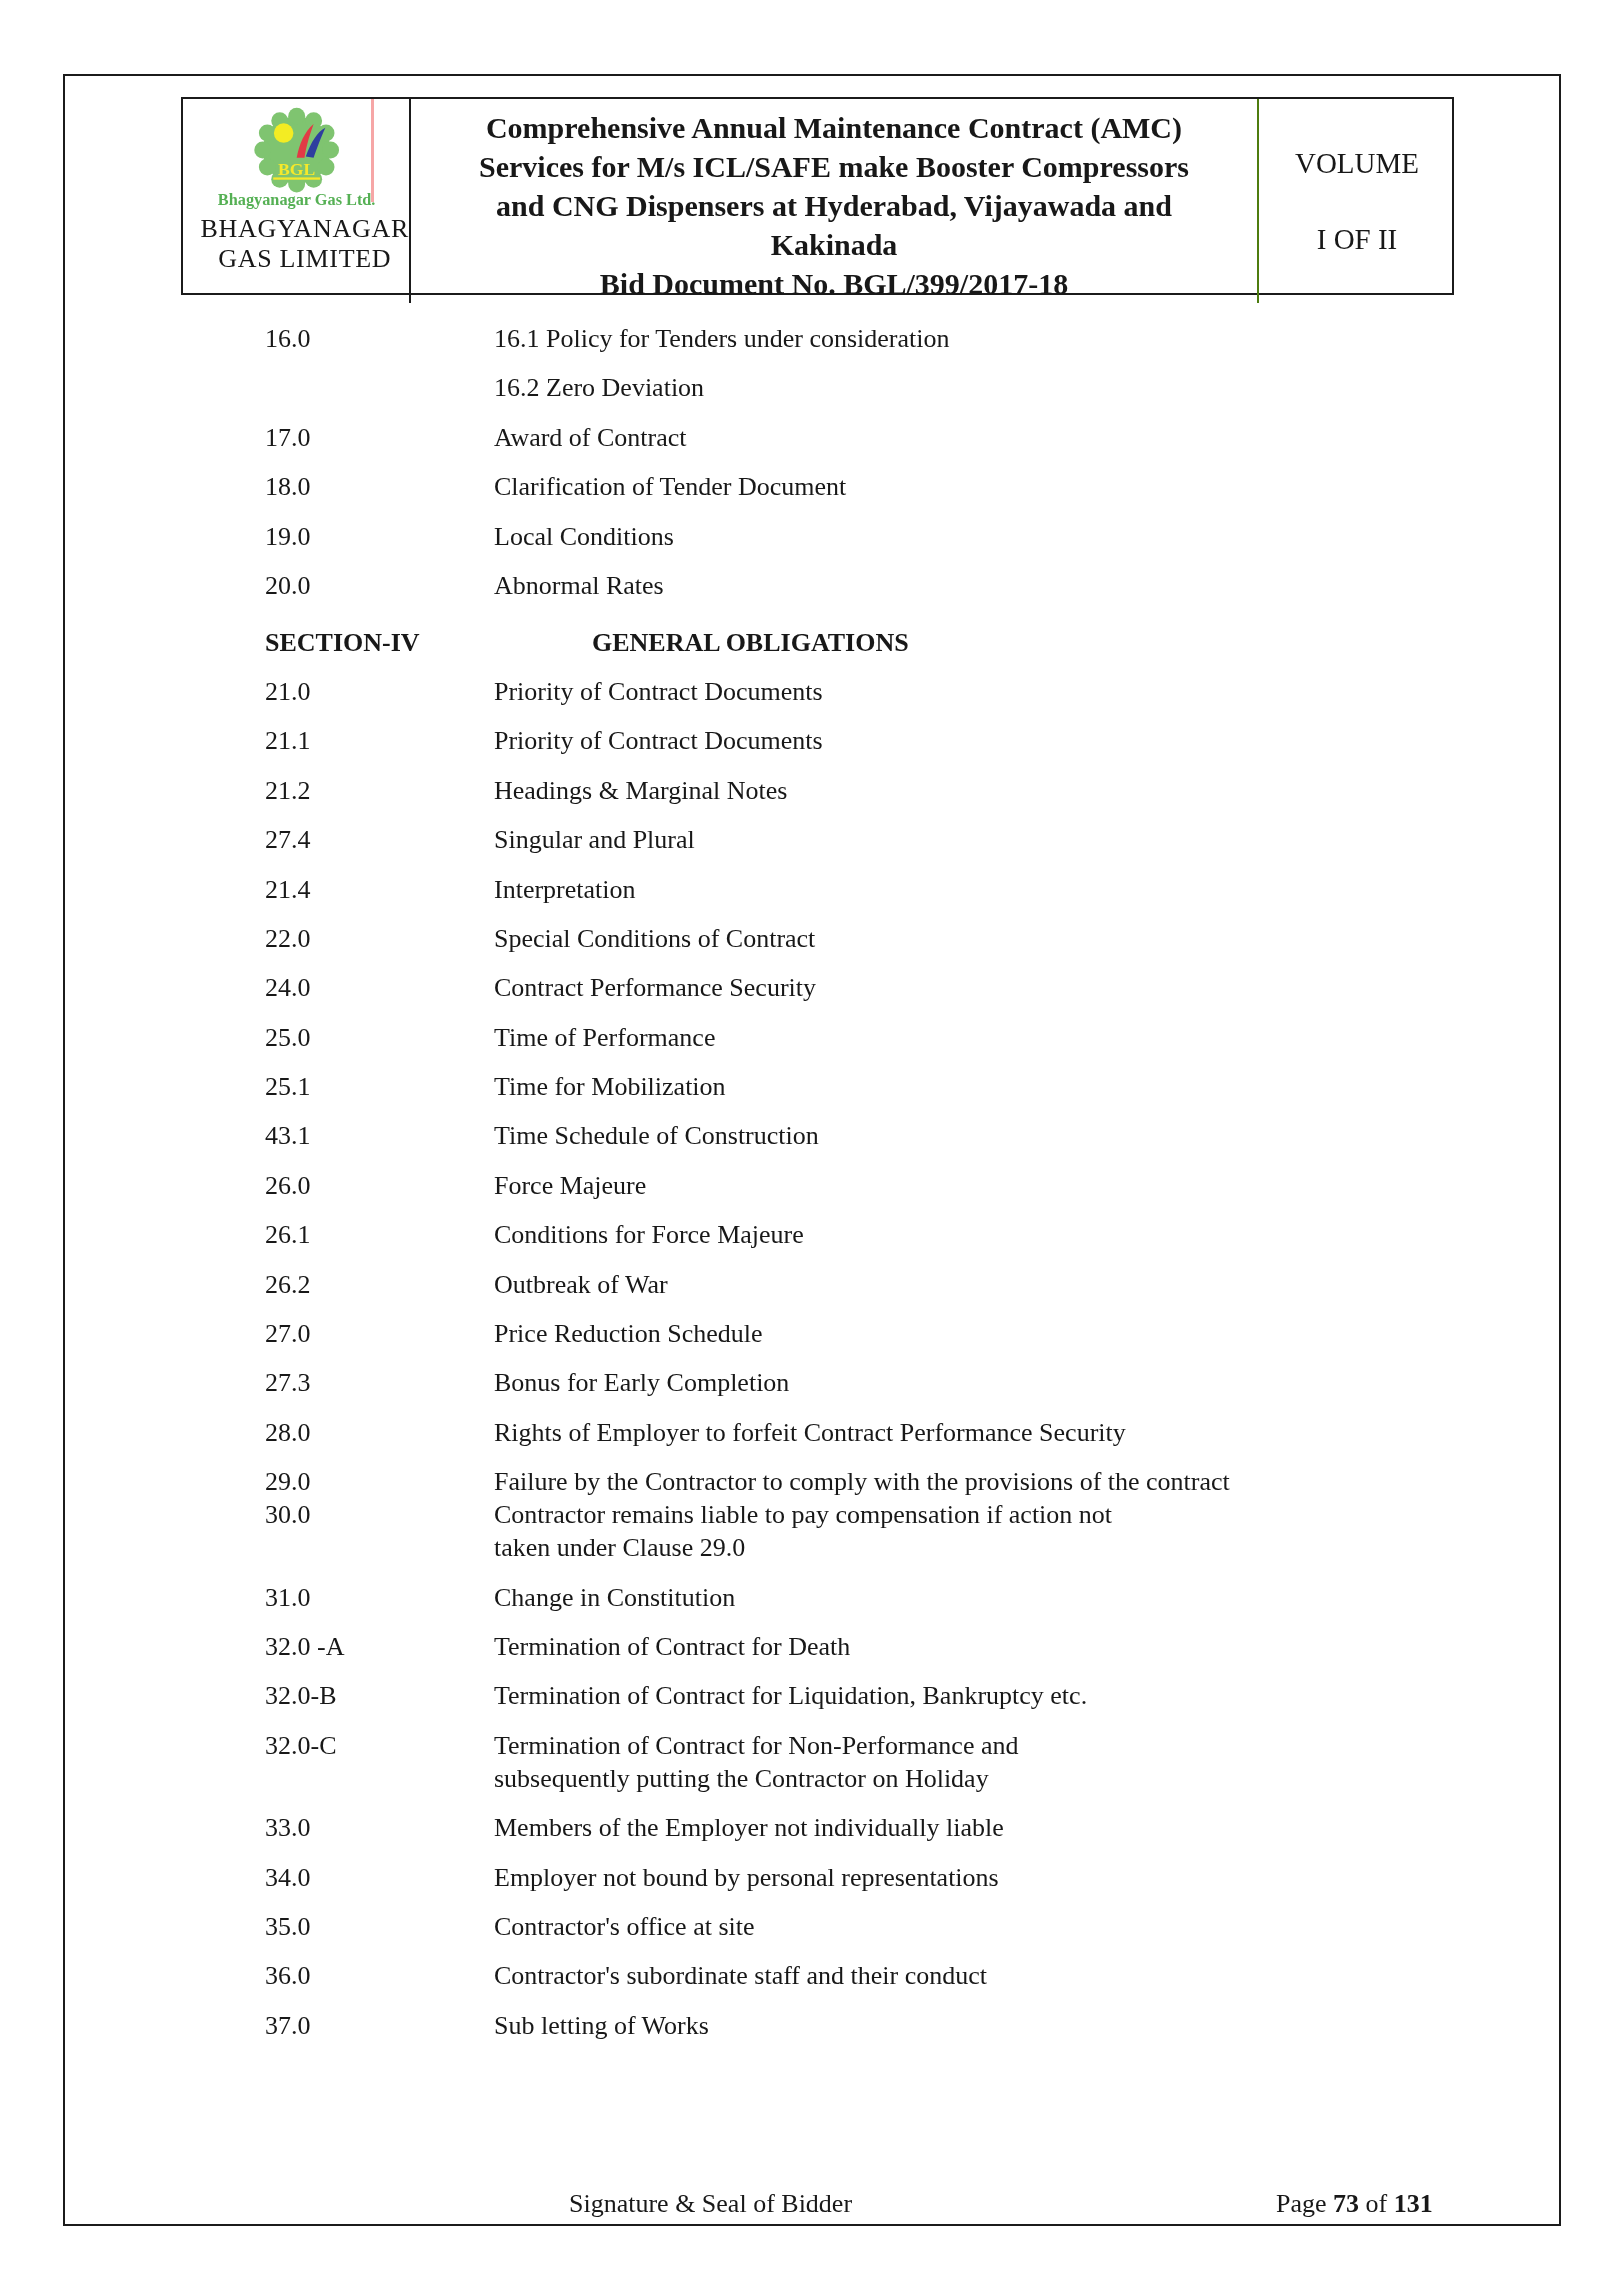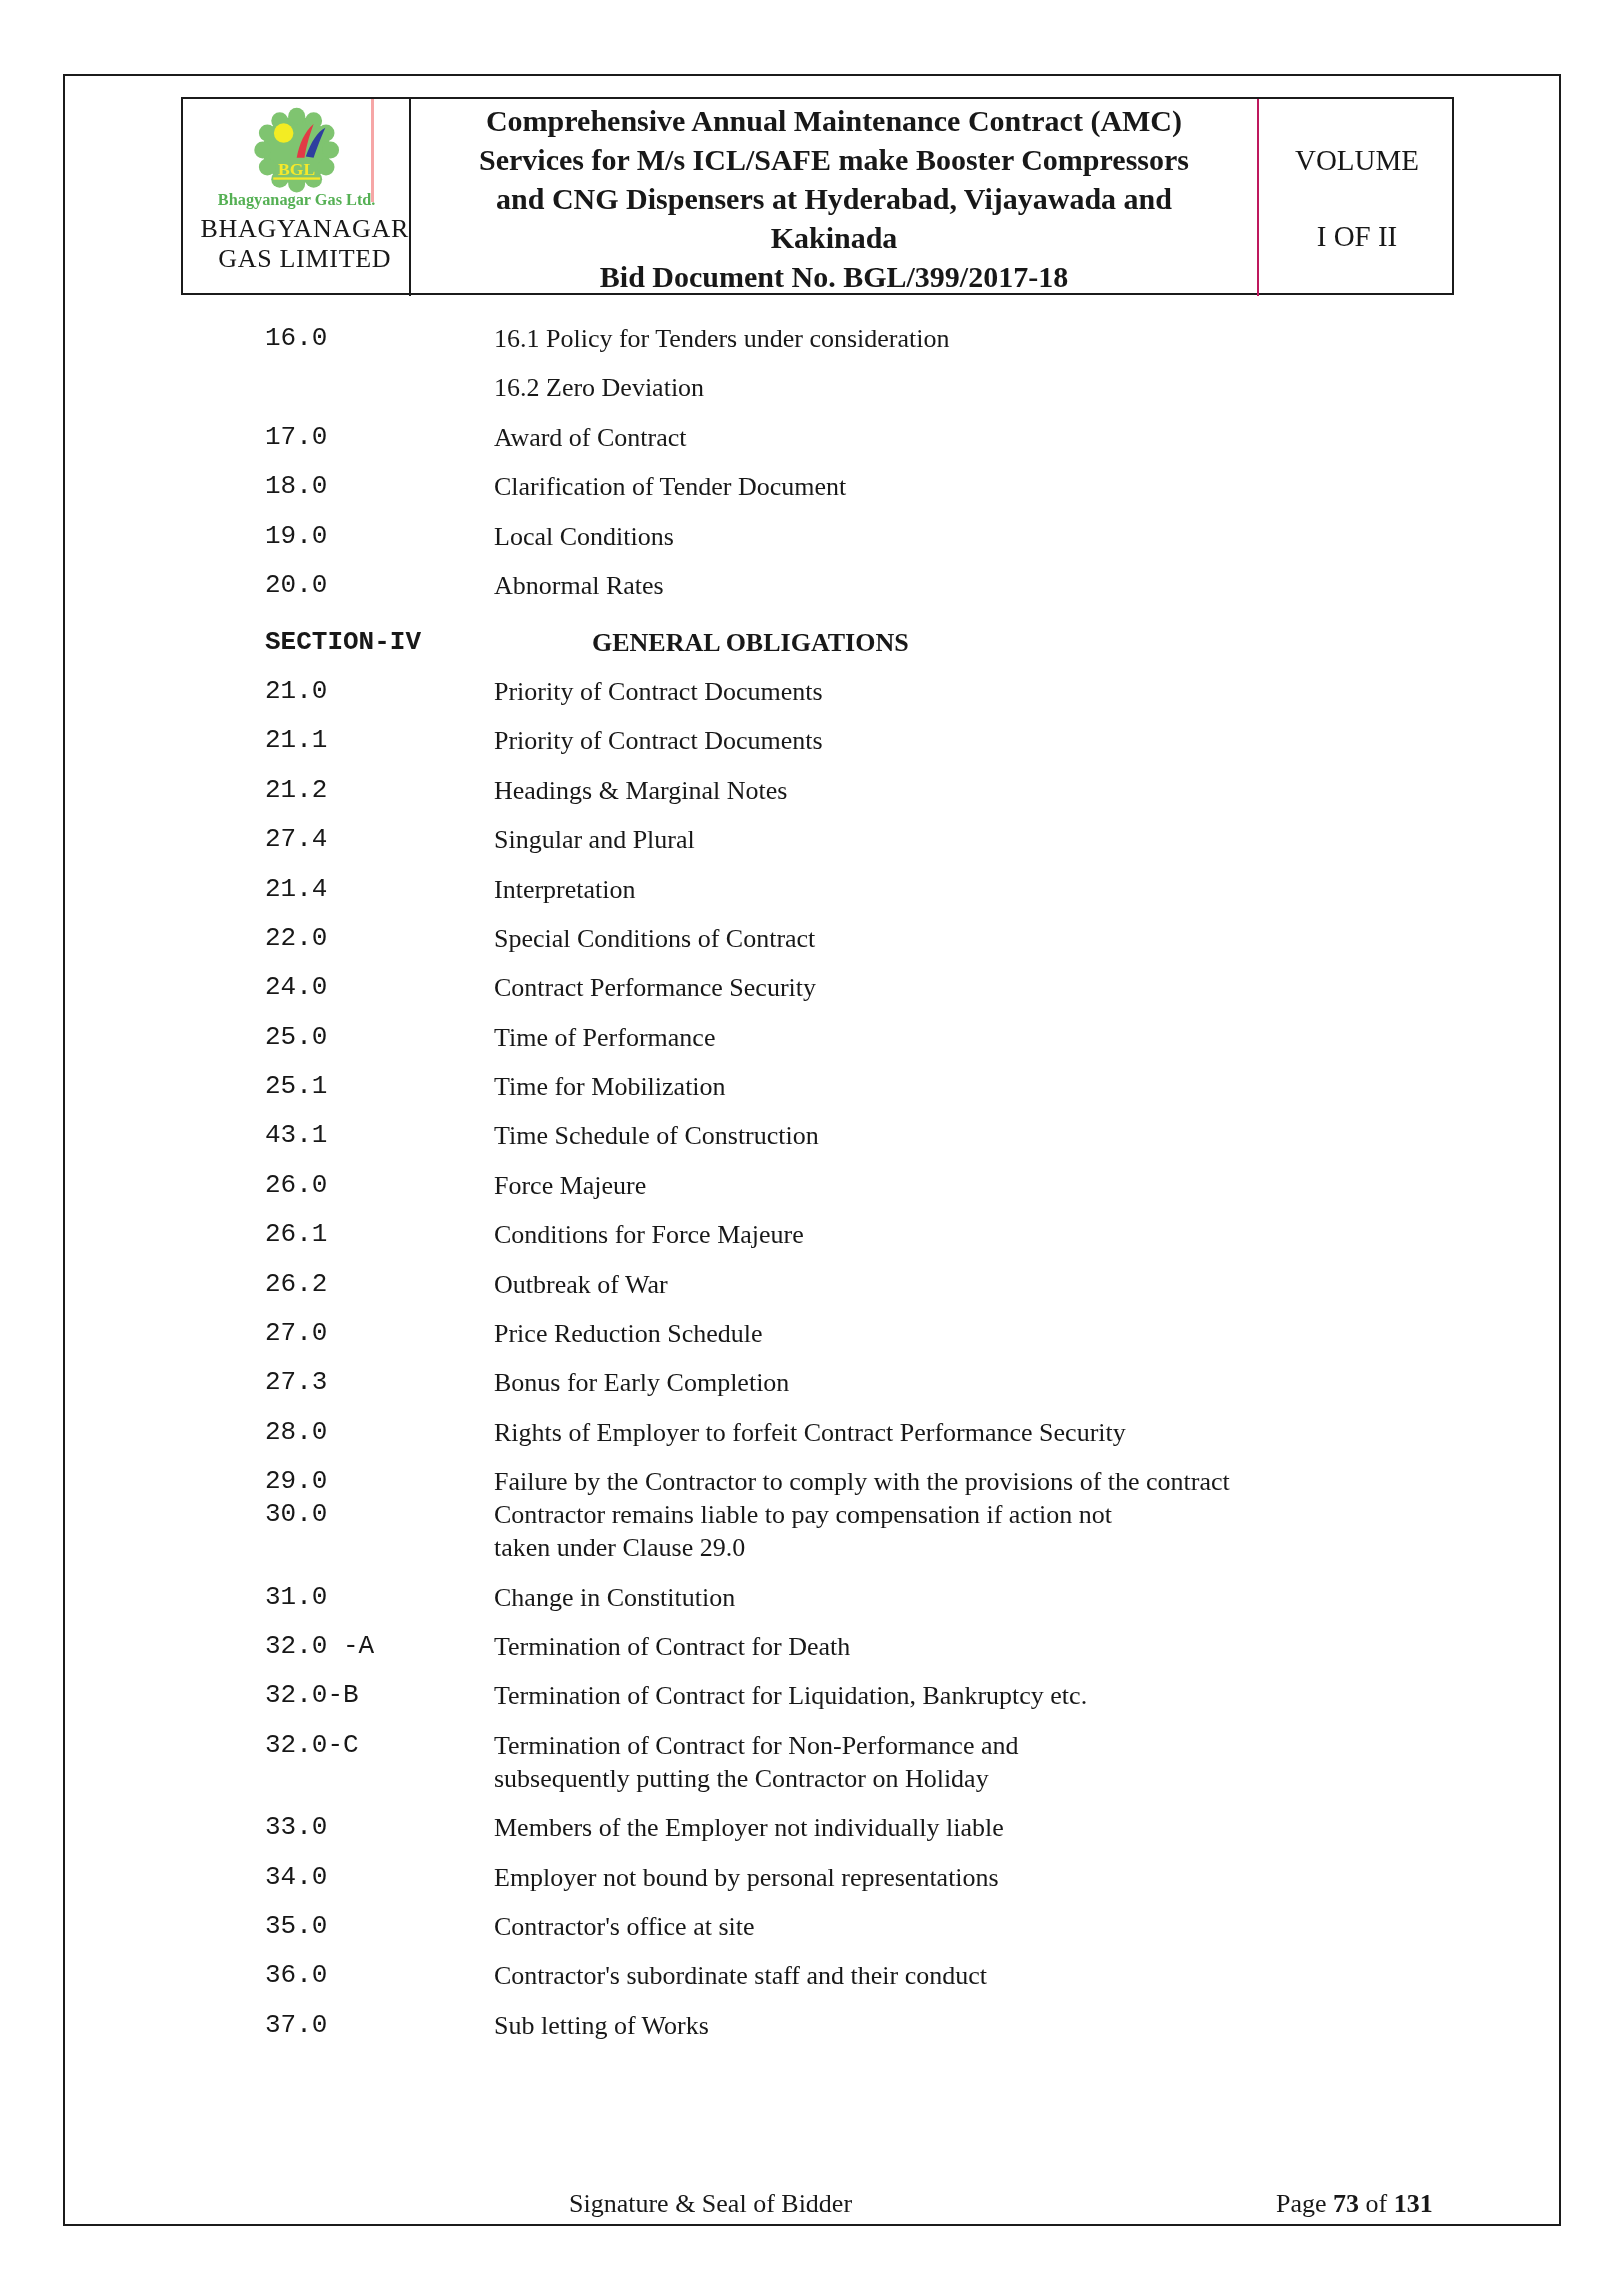--- a/index.html
+++ b/index.html
@@ -23,7 +23,7 @@
   .logo-cell { position:relative; border-right:2px solid #1b1b1b; display:flex; flex-direction:column; align-items:flex-end; padding-top:8px; }
   .pink-line { position:absolute; left:188px; top:0; width:2.6px; height:103px; }
   .company-name { text-align:center; font-size:26px; line-height:30px; letter-spacing:0.7px; margin-top:3.9px; }
-  .title-cell { border-right:2px solid #be185d; text-align:center; font-weight:bold; font-size:30px; line-height:39px; padding-top:2px; }
+  .title-cell { border-right:2px solid #4d7c0f; text-align:center; font-weight:bold; font-size:30px; line-height:39px; padding-top:9px; }
   .volume-cell { display:flex; flex-direction:column; justify-content:center; align-items:center; font-size:29px; line-height:38px;gap:38px; }
   
   .toc { position:absolute; left:265px; top:322px; width:1139px; font-size:26px; }

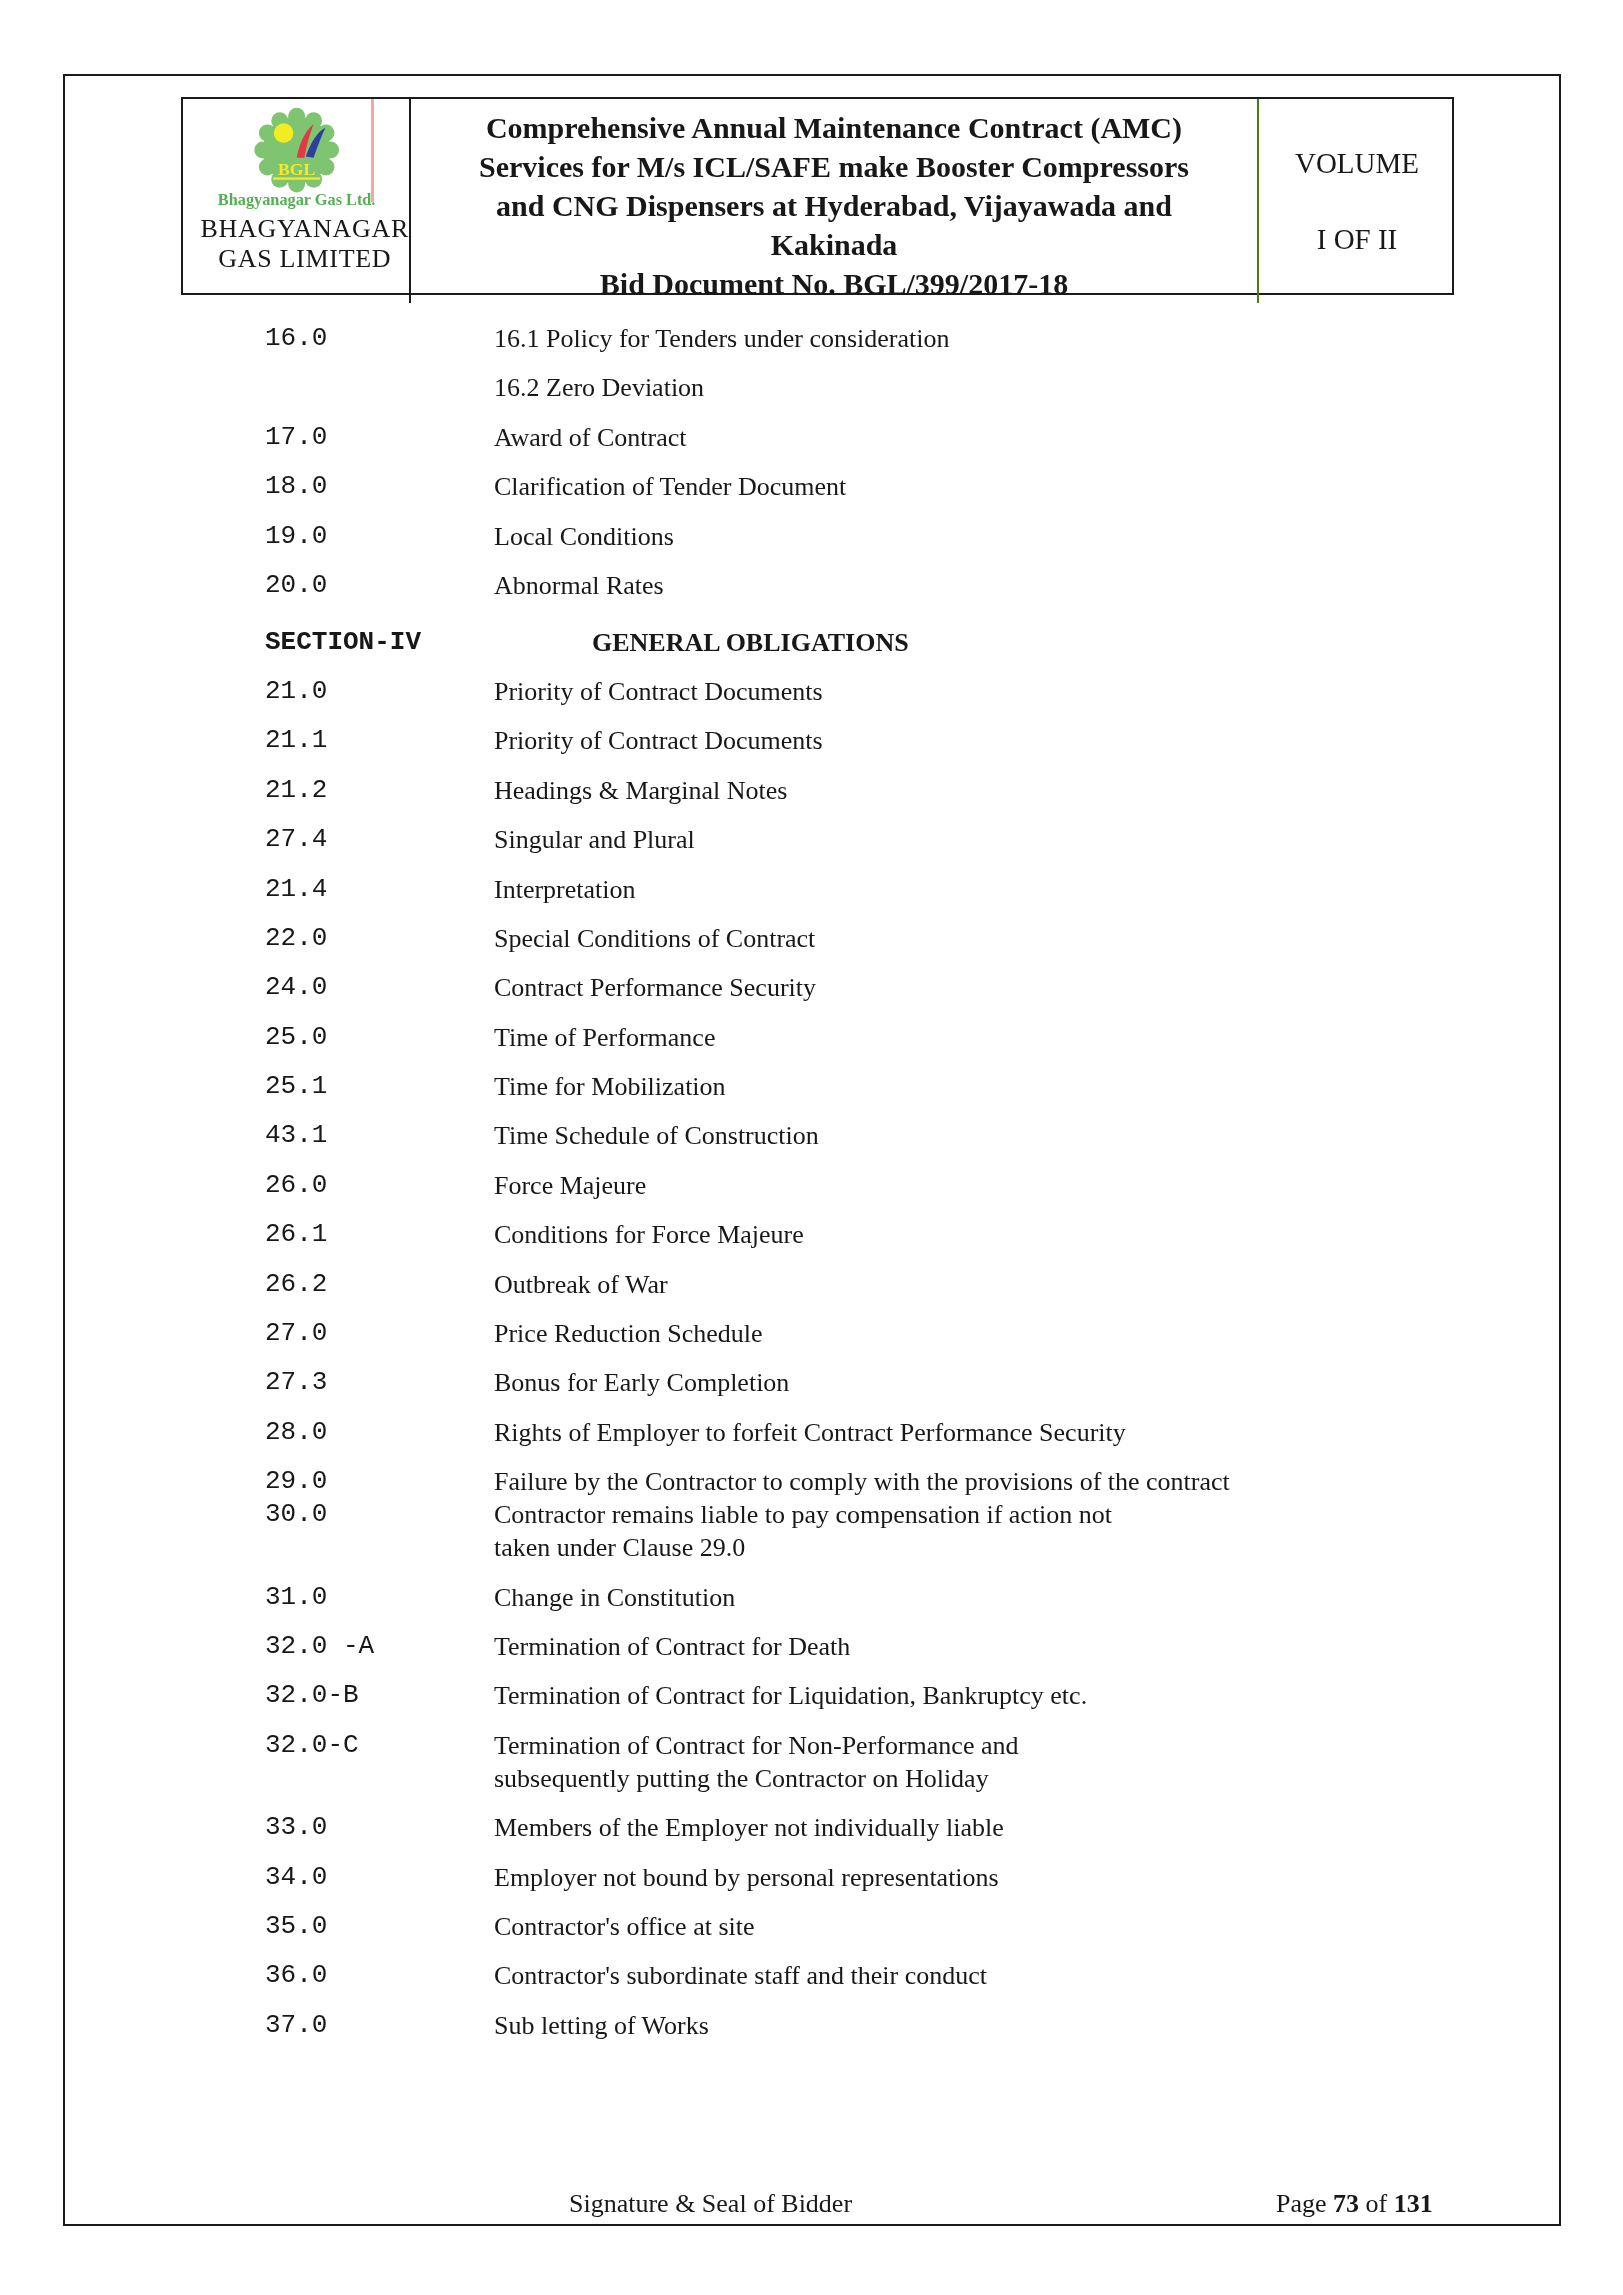--- a/index.html
+++ b/index.html
@@ -28,7 +28,7 @@
   
   .toc { position:absolute; left:265px; top:322px; width:1139px; font-size:26px; }
   .toc-row { display:flex; margin-bottom:16.4px; }
-  .toc-num { flex:0 0 229px; width:229px; line-height:33px; white-space:nowrap;font-family:Liberation Mono, monospace; }
+  .toc-num { flex:0 0 229px; width:229px; line-height:33px; white-space:nowrap; }
   .toc-lines { flex:1; }
   .toc-line { line-height:33px; }
   .toc-row.tight { margin-bottom:0; }

